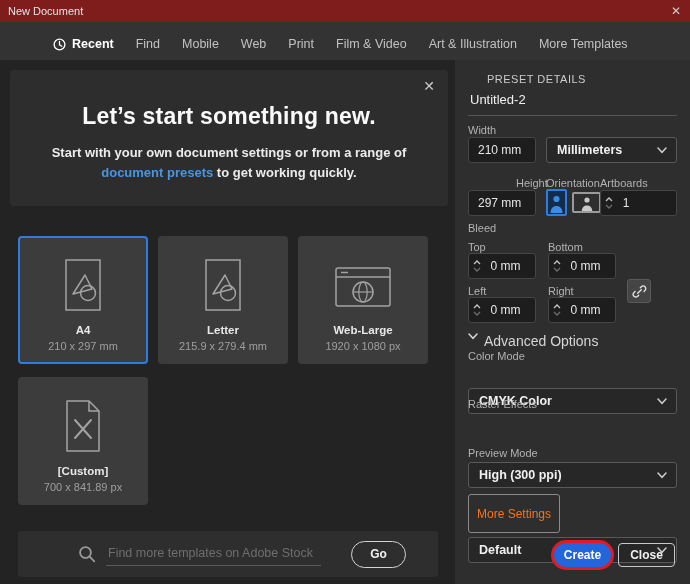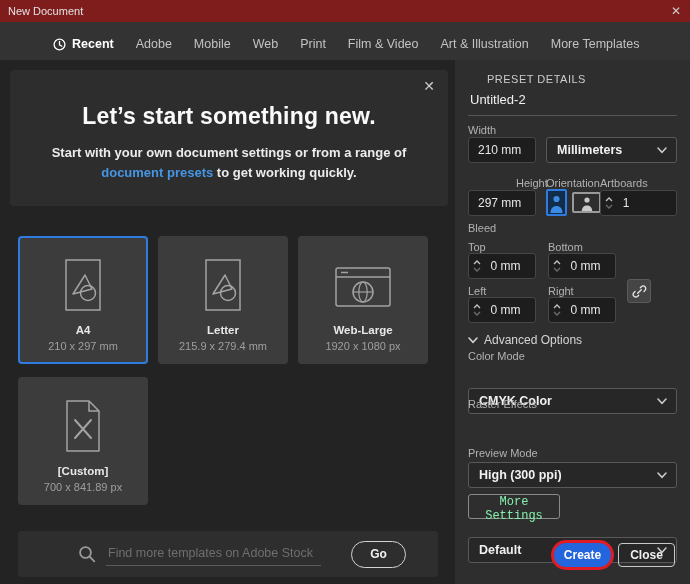--- a/index.html
+++ b/index.html
@@ -112,7 +112,7 @@
       <span class="underline"></span>
     </div>
     <div class="tab">
-        <span>Adobe</span>
+        <span>Find</span>
       </div>
     <div class="tab">
         <span>Mobile</span>

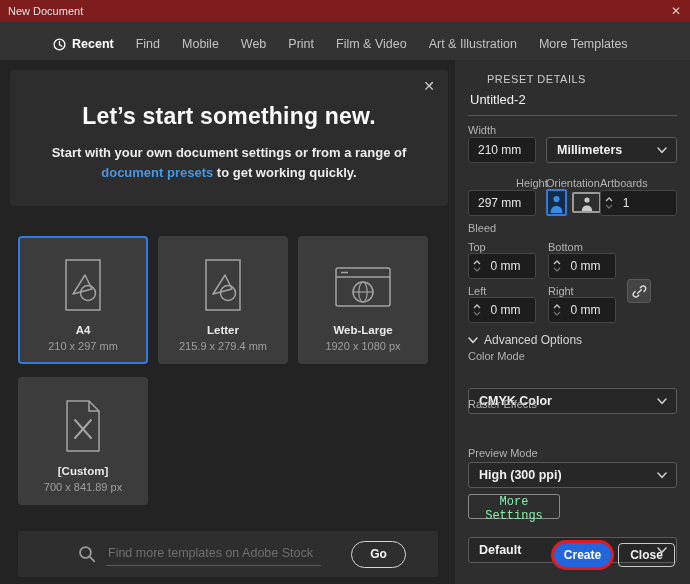--- a/index.html
+++ b/index.html
@@ -80,7 +80,7 @@
     display:flex; align-items:flex-end; justify-content:center; cursor:pointer; }
   .link-btn { width:24px; height:24px; background:#454545; border:1px solid #5a5a5a;
     border-radius:3px; display:flex; align-items:center; justify-content:center; cursor:pointer; }
-  .adv-row { display:flex; align-items:center; gap:6px; color:#d5d5d5; font-size:12px; cursor:pointer; }
+  .adv-row { display:flex; gap:6px; color:#d5d5d5; font-size:14px; cursor:pointer; }
   .more-btn { width:92px; height:25px; background:transparent; border:1px solid #8a8a8a;
     border-radius:3px; color:#86efac; font-size:12px; cursor:pointer; font-family:Liberation Mono, monospace; }
   .create-btn { width:57px; height:24px; border:none; border-radius:12px; background:#2265dc;

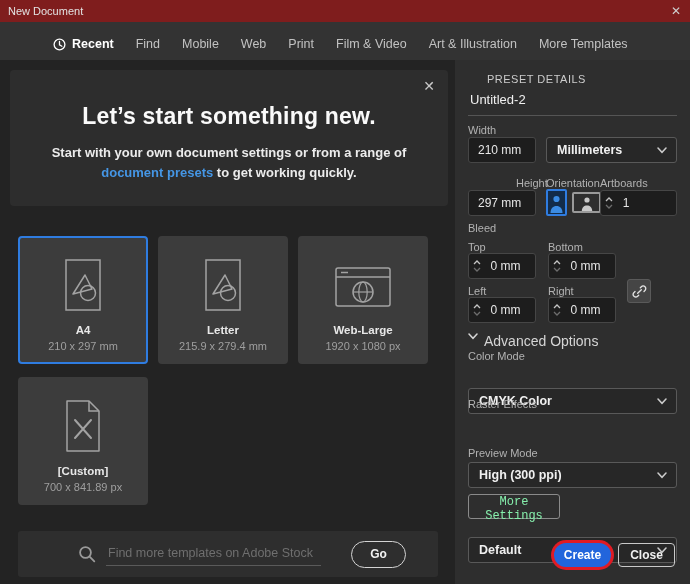--- a/index.html
+++ b/index.html
@@ -81,8 +81,8 @@
   .link-btn { width:24px; height:24px; background:#454545; border:1px solid #5a5a5a;
     border-radius:3px; display:flex; align-items:center; justify-content:center; cursor:pointer; }
   .adv-row { display:flex; gap:6px; color:#d5d5d5; font-size:14px; cursor:pointer; }
-  .more-btn { width:92px; height:25px; background:transparent; border:1px solid #8a8a8a;
-    border-radius:3px; color:#86efac; font-size:12px; cursor:pointer; font-family:Liberation Mono, monospace; }
+  .more-btn { width:92px; height:39px; background:transparent; border:1px solid #8a8a8a;
+    border-radius:3px; color:#f97316; font-size:12px; cursor:pointer; font-family:Liberation Sans, sans-serif; }
   .create-btn { width:57px; height:24px; border:none; border-radius:12px; background:#2265dc;
     color:#ffffff; font-size:12px; font-weight:bold; cursor:pointer; font-family:inherit;
     box-shadow:0 0 0 3px #e01b24; }

